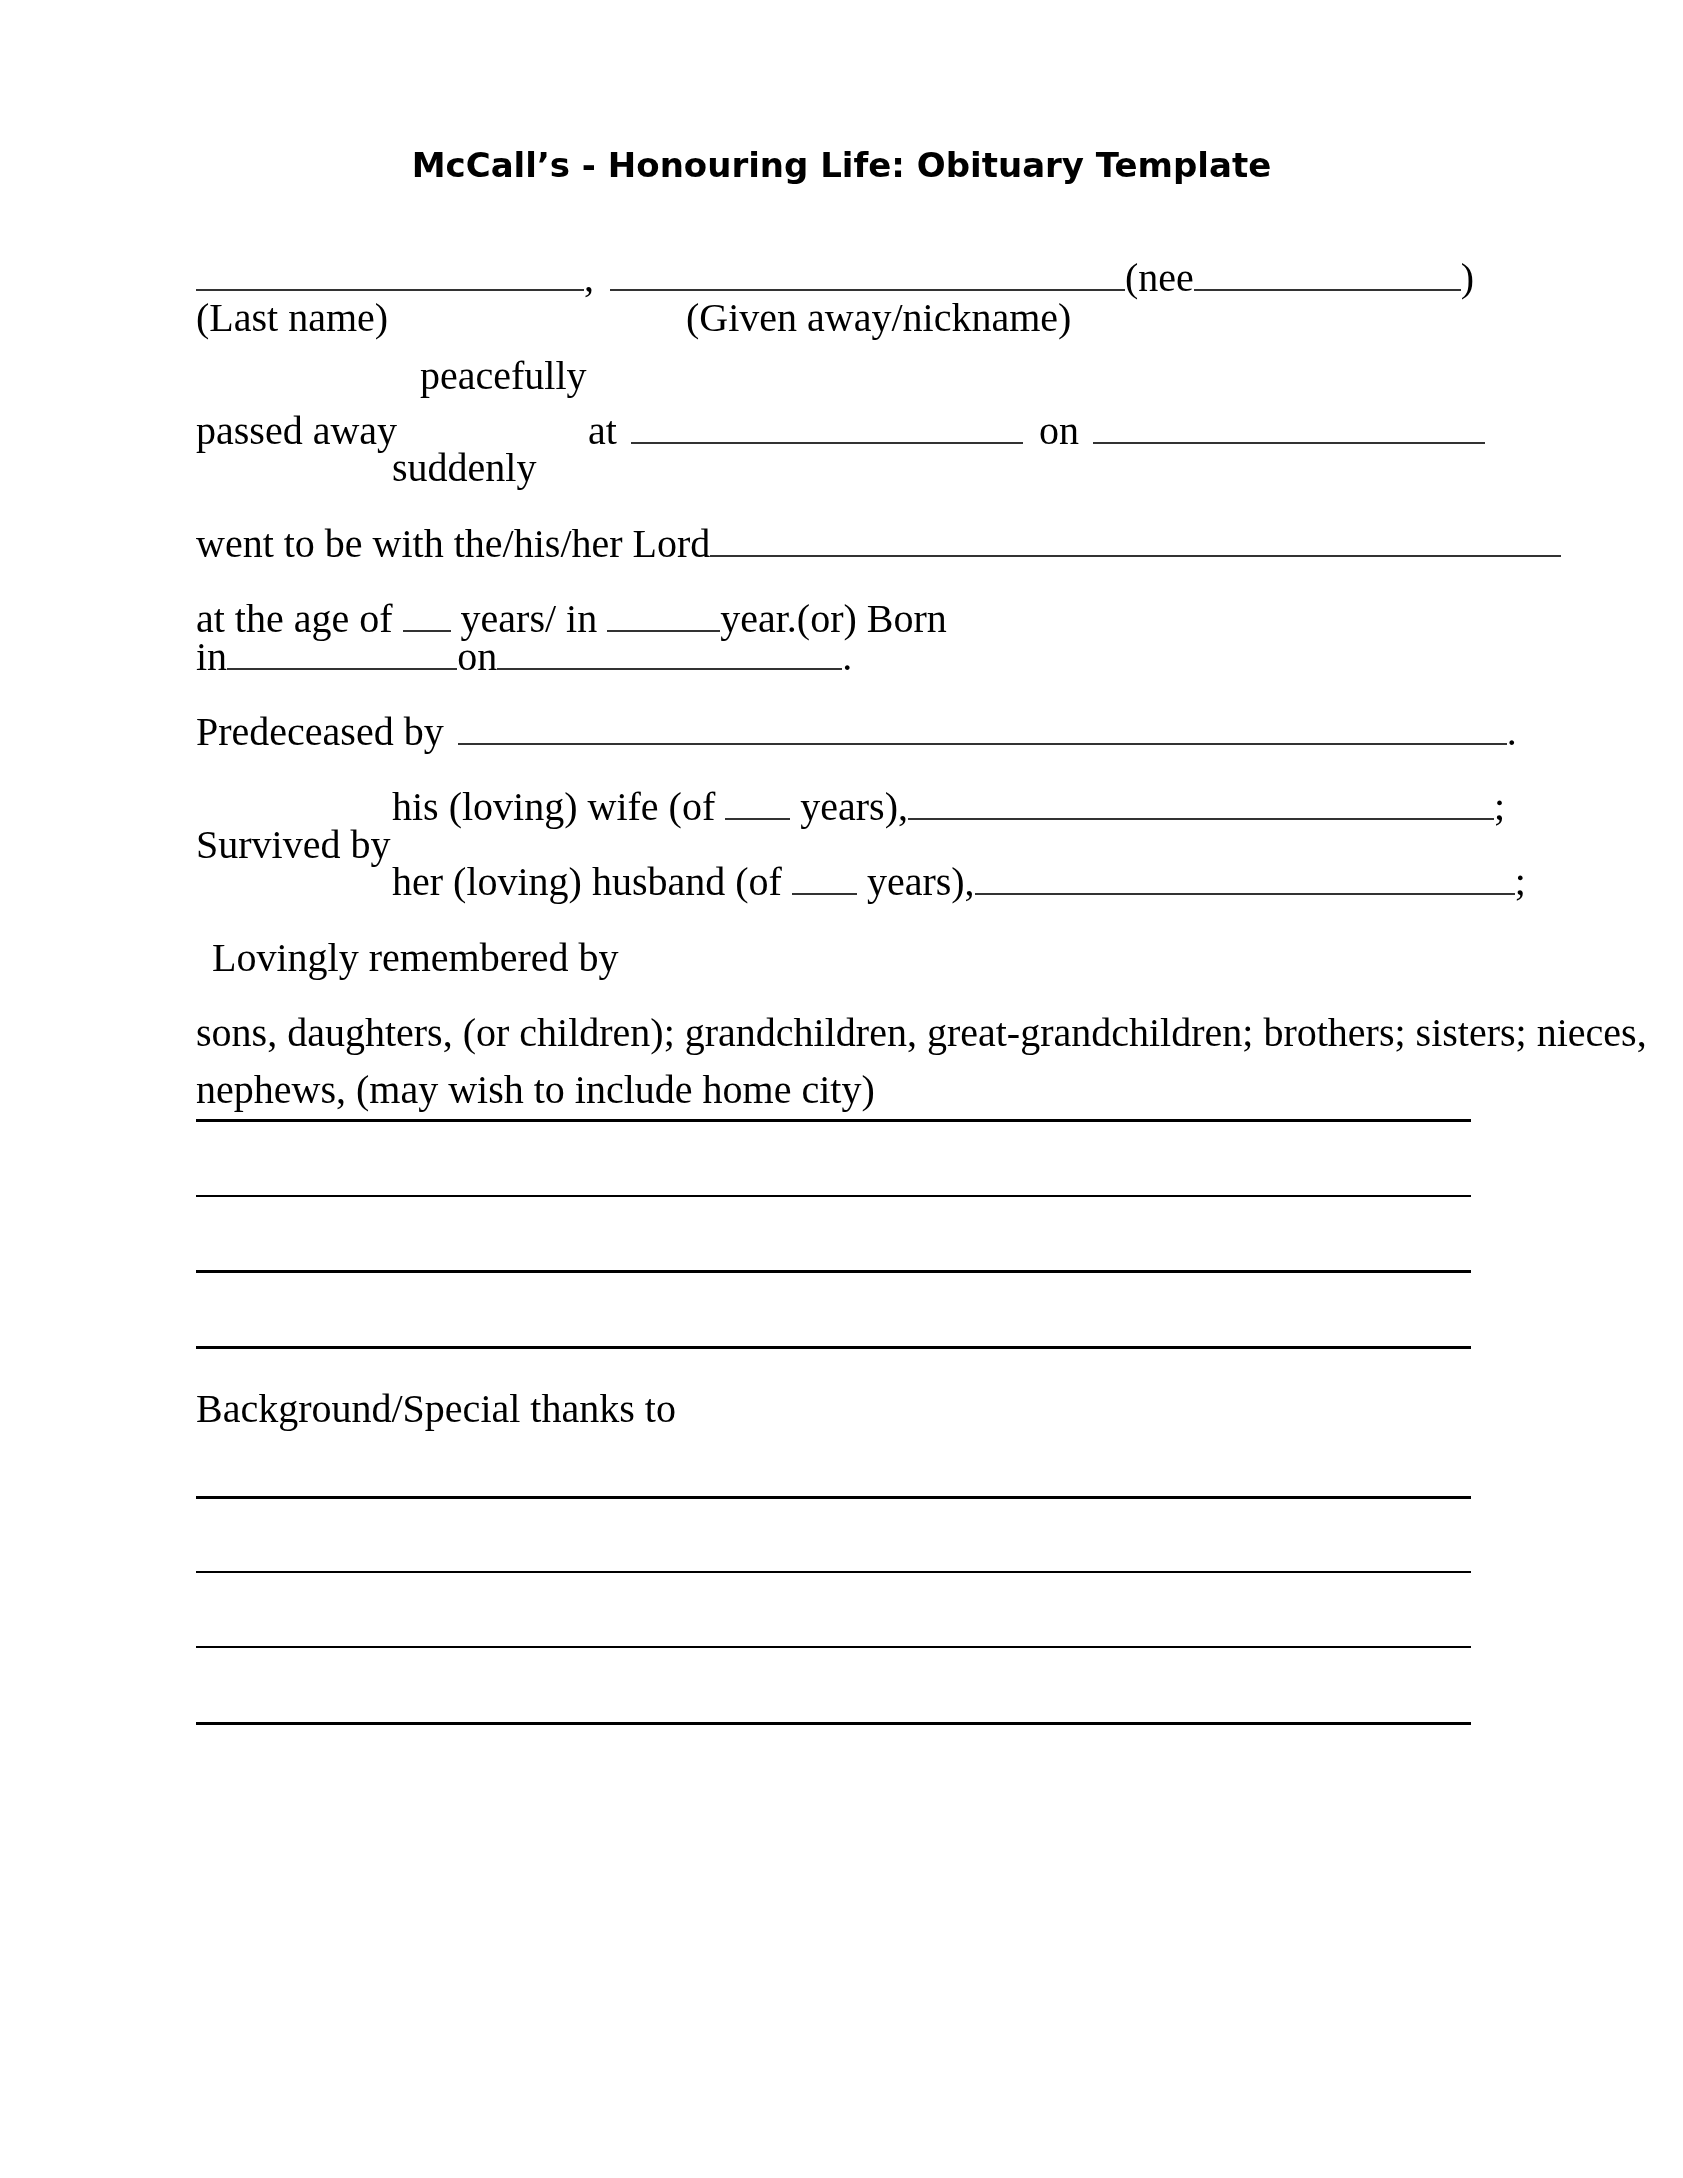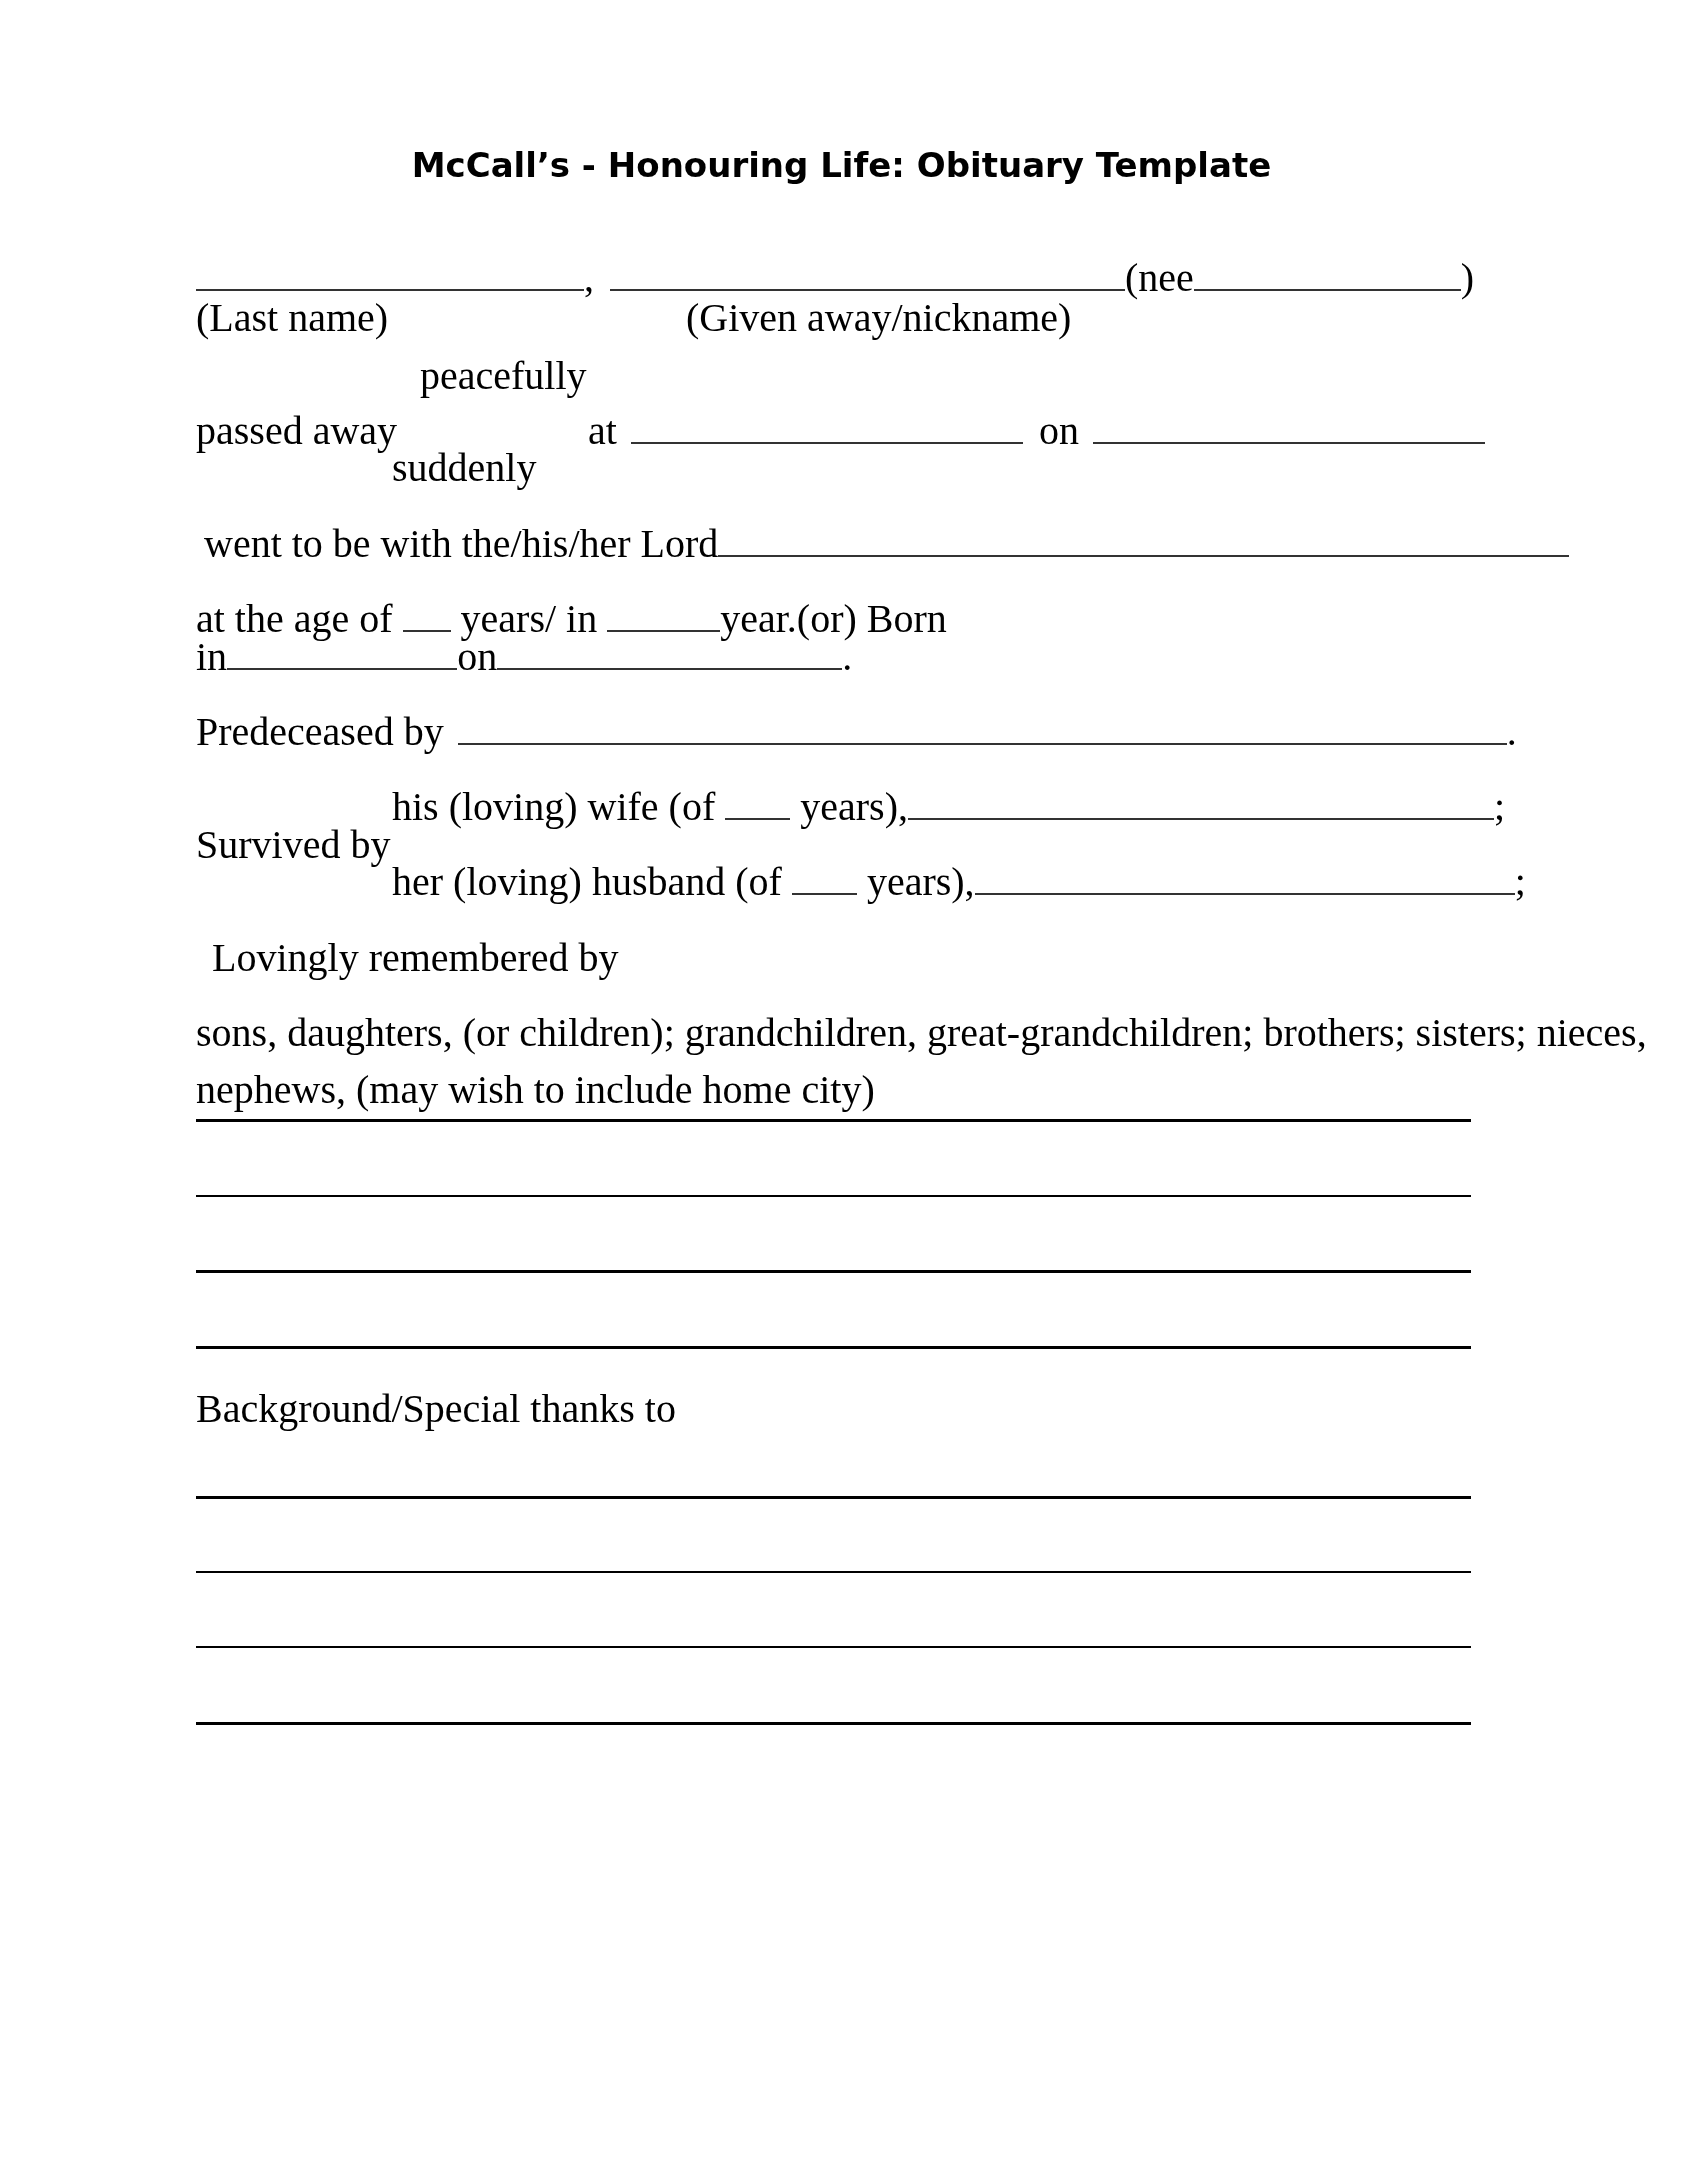--- a/index.html
+++ b/index.html
@@ -37,7 +37,7 @@
   </div>
   <div class="abs txt" style="left:392px; top:449px;">suddenly</div>
 
-  <div class="abs txt" style="left:196px; top:525px;margin-left:8px;">
+  <div class="abs txt" style="left:196px; top:525px;">
     <span>went to be with the/his/her Lord</span><span class="blank" style="width:851px;"></span>
   </div>
 

